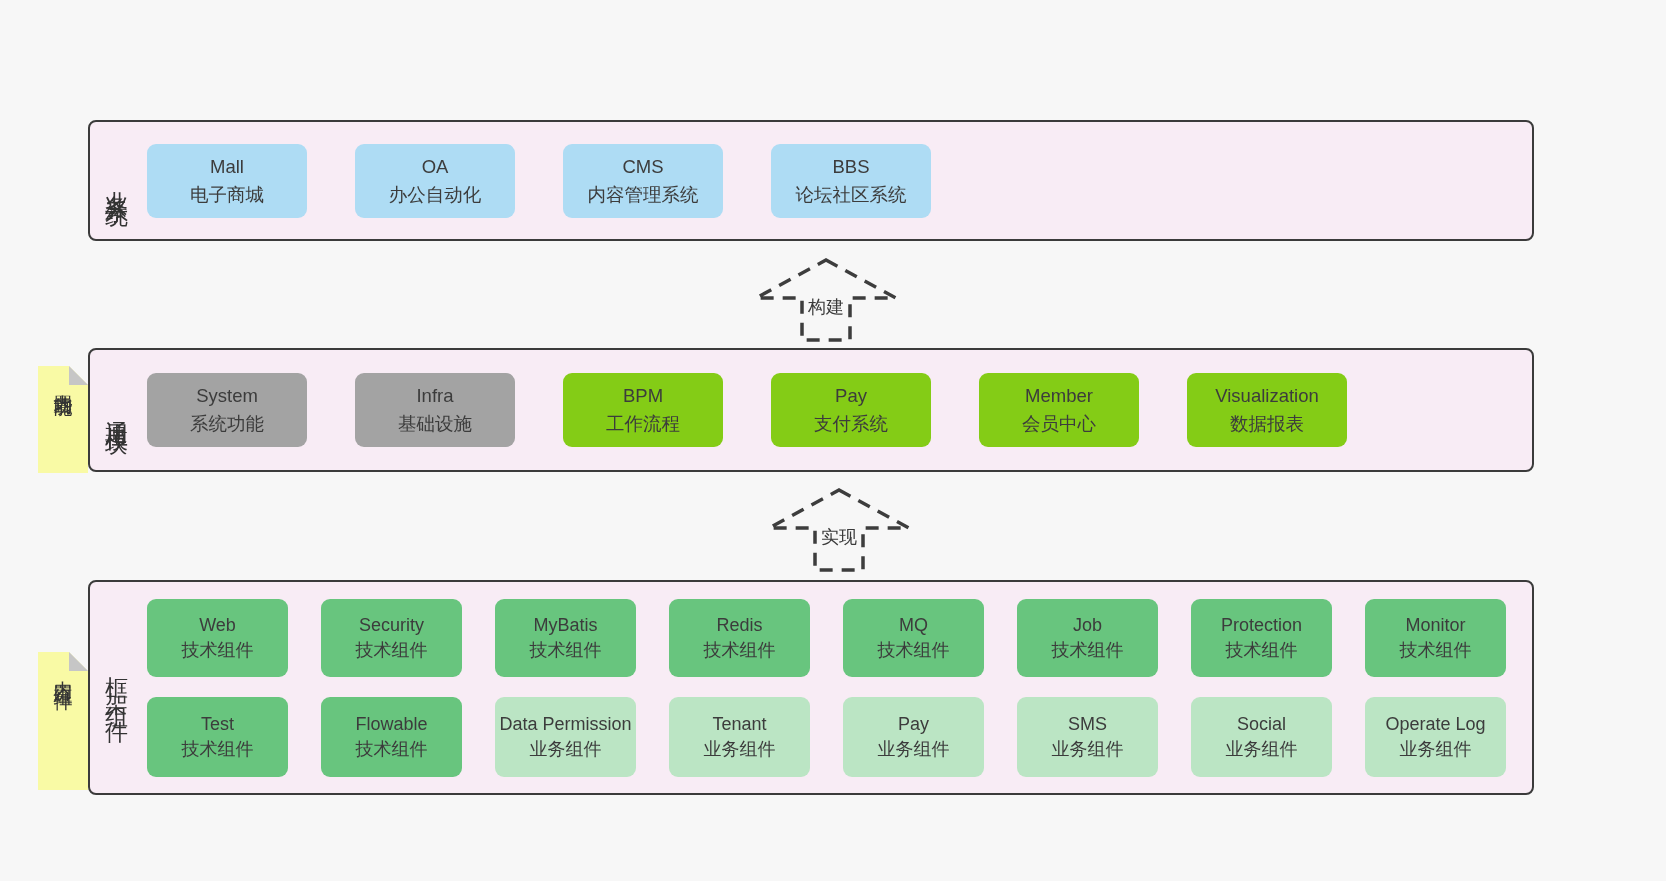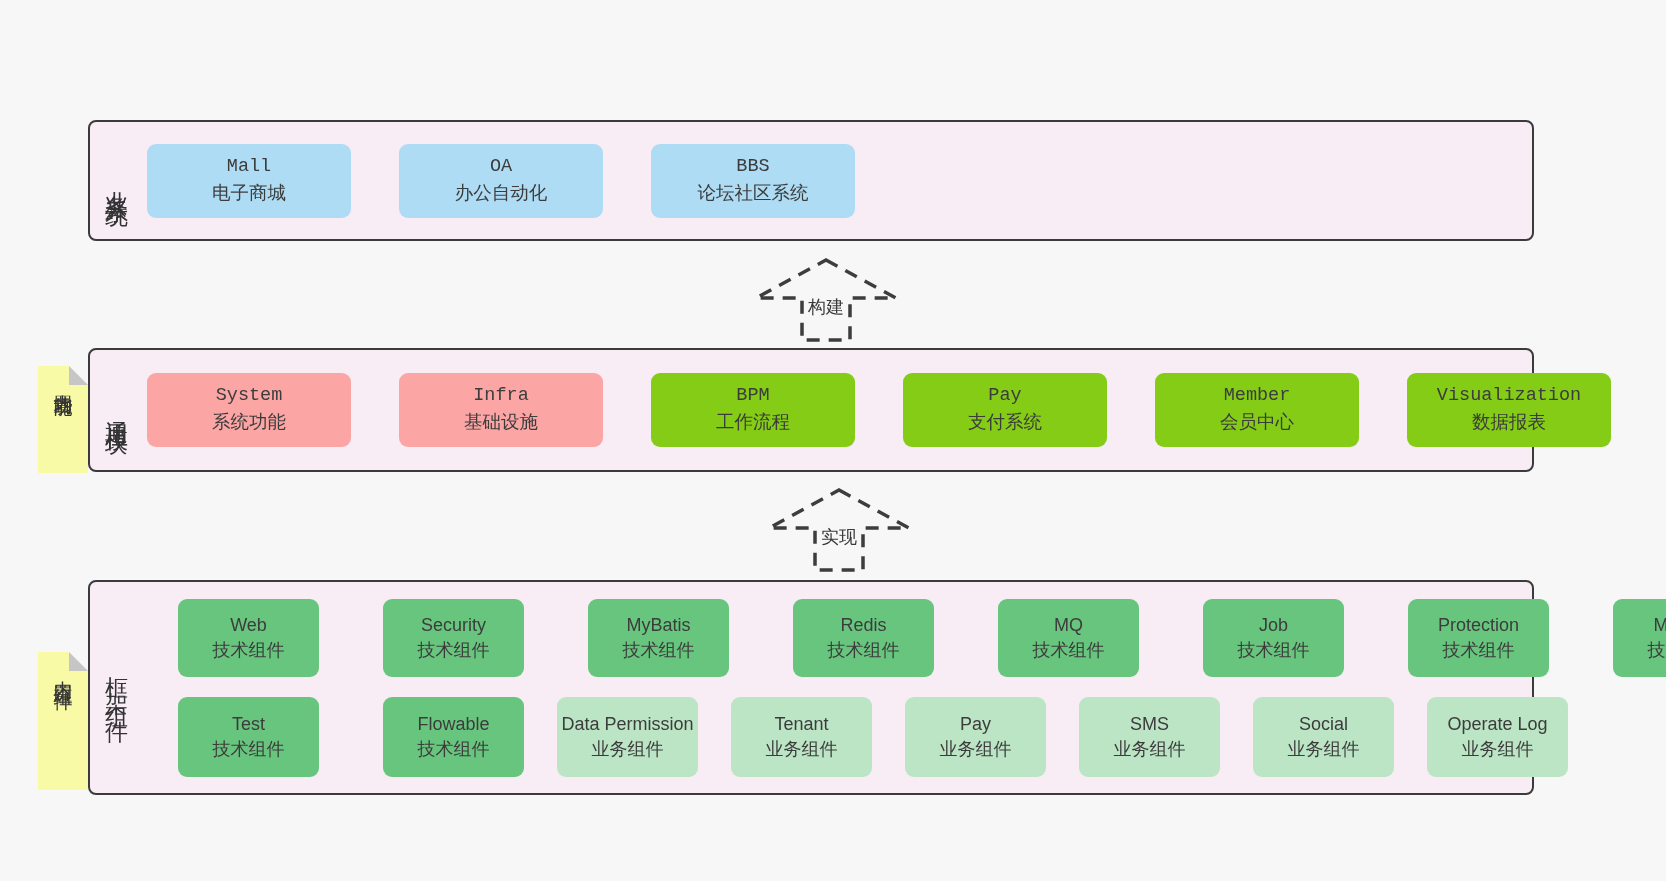--- a/index.html
+++ b/index.html
@@ -53,7 +53,7 @@
     line-height: 1.5;
     color: #3c3c3c;
   }
-  .box.wide  { width: 204px; height: 74px; font-family: Liberation Mono, monospace; }
+  .box.wide  { width: 160px; height: 74px; }
   .box.small { width: 141px; height: 78px; font-size: 18px; line-height: 1.38; }
   .row2 .box.small { height: 80px; text-align: right; }
 

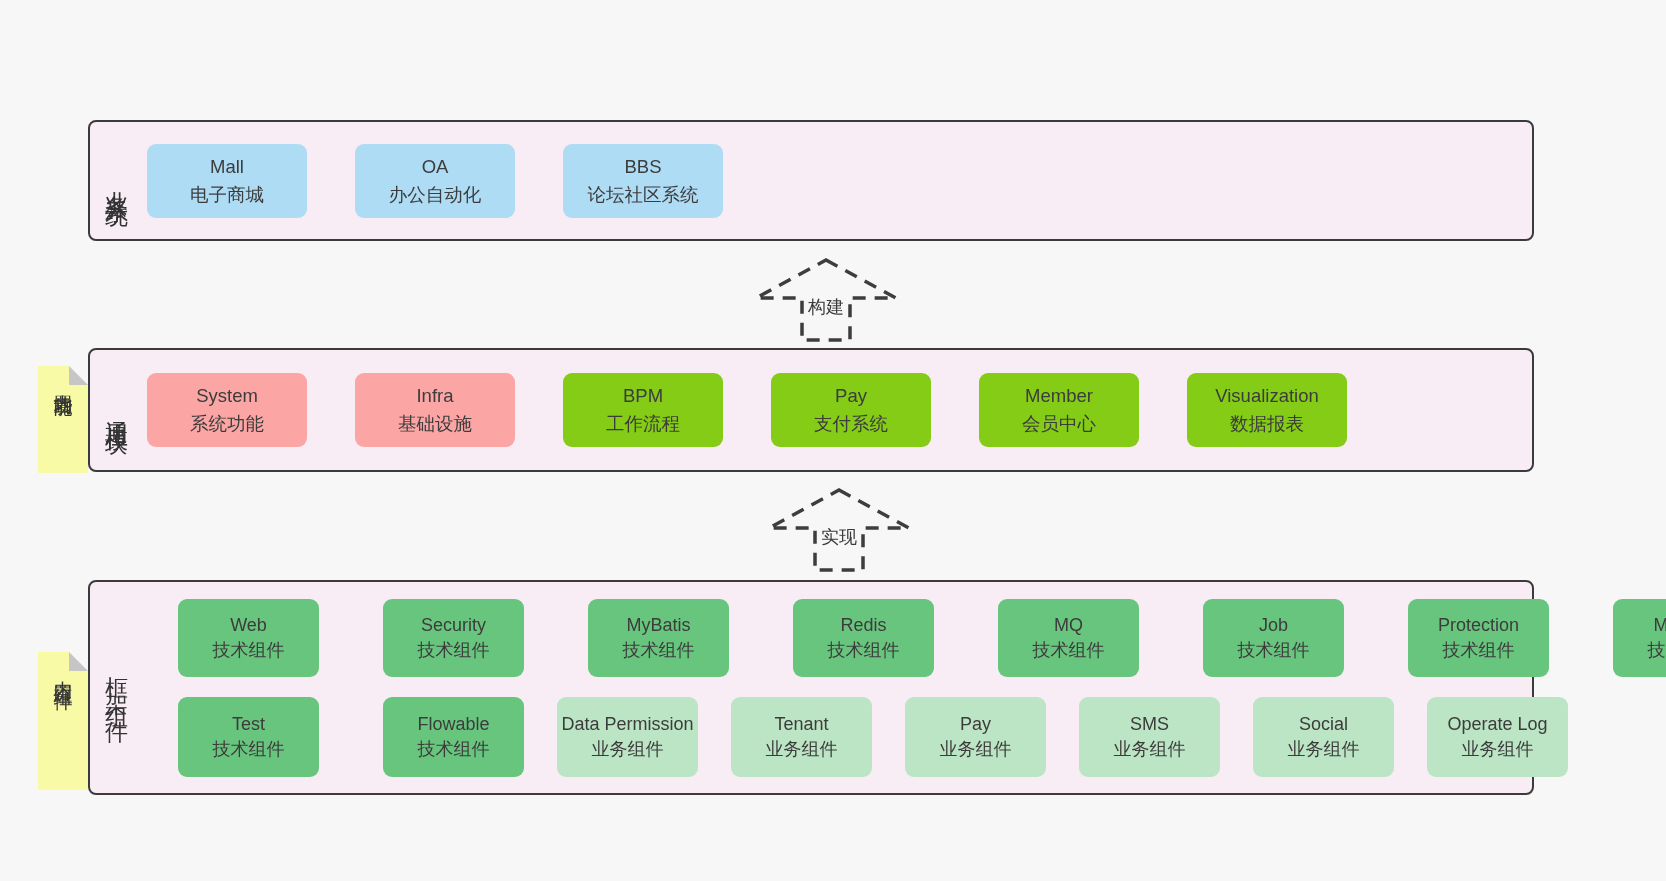--- a/index.html
+++ b/index.html
@@ -129,6 +129,10 @@
         <div>办公自动化</div>
       </div>
       <div class="box wide blue">
+        <div>CMS</div>
+        <div>内容管理系统</div>
+      </div>
+      <div class="box wide blue">
         <div>BBS</div>
         <div>论坛社区系统</div>
       </div>

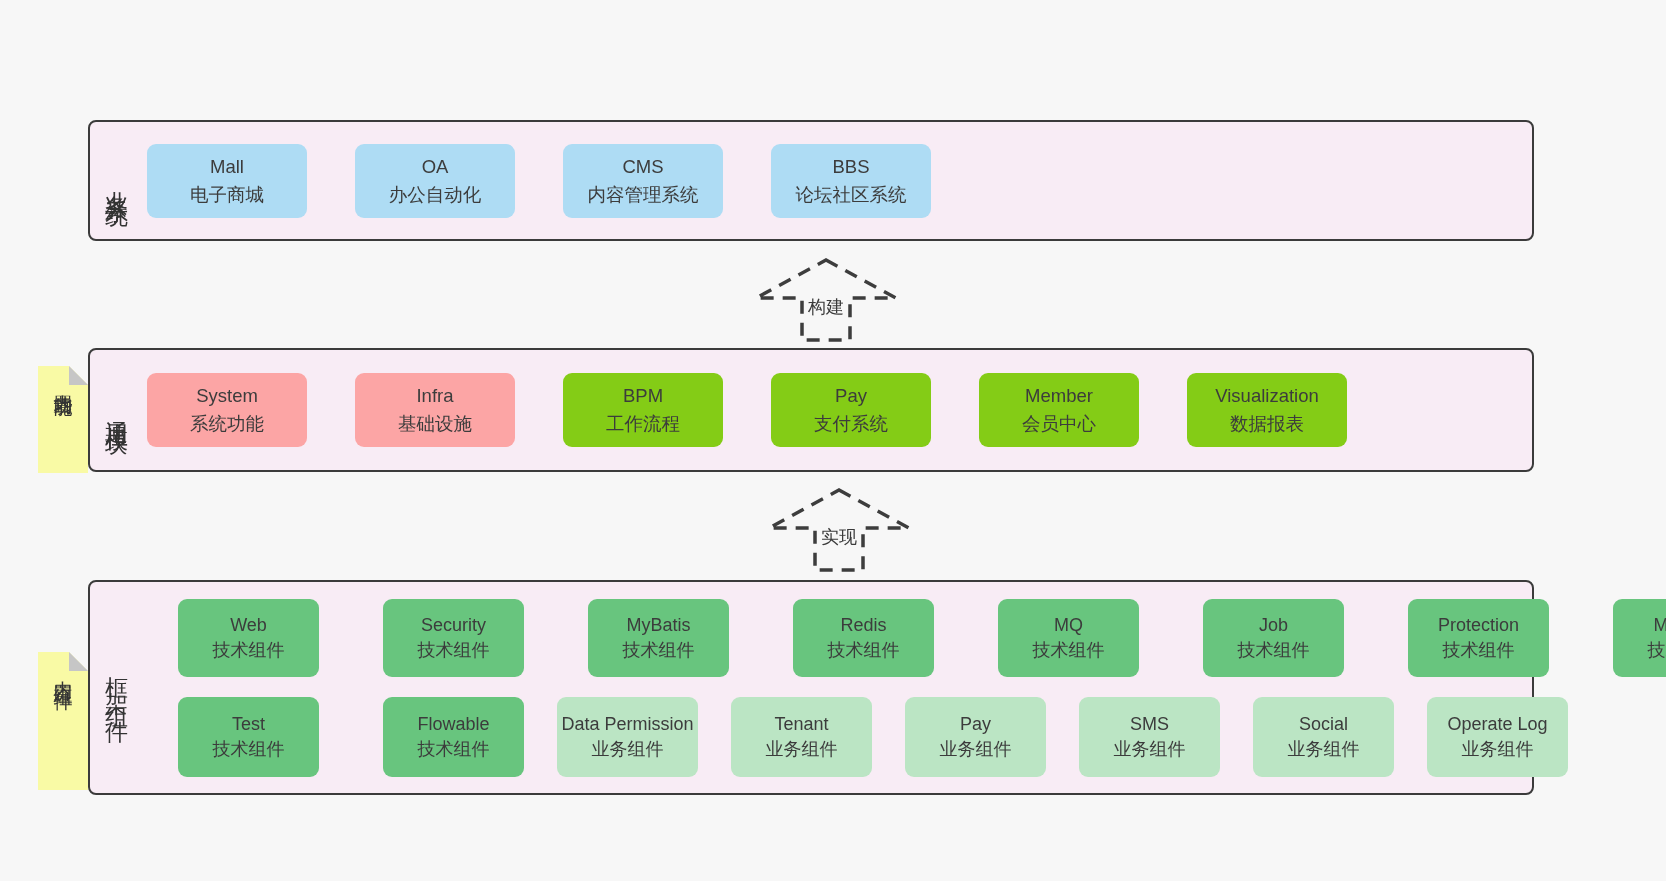--- a/index.html
+++ b/index.html
@@ -61,7 +61,7 @@
   .comp-row  { display: flex; gap: 33px; }
 
   .blue       { background: #aedcf4; }
-  .red        { background: #fca5a5; }
+  .red        { background: #a3a3a3; }
   .pink       { background: #84cc16; }
   .green      { background: #68c57e; margin-left: 31px; }
   .lightgreen { background: #bbe5c4; }

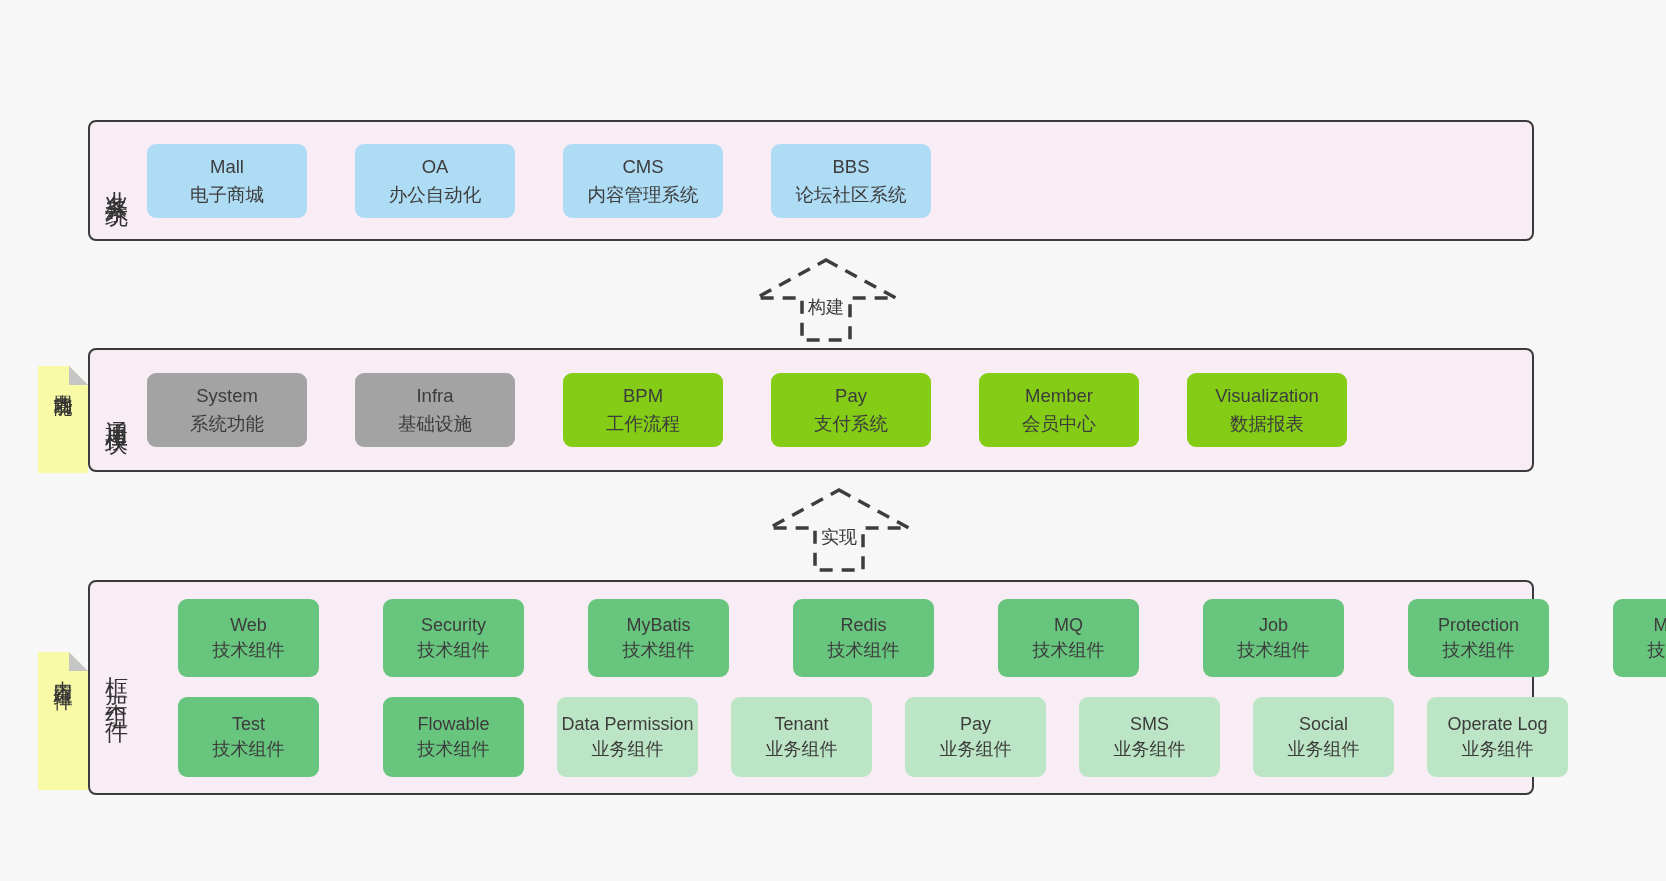--- a/index.html
+++ b/index.html
@@ -63,7 +63,7 @@
   .blue       { background: #aedcf4; }
   .red        { background: #a3a3a3; }
   .pink       { background: #84cc16; }
-  .green      { background: #68c57e; margin-left: 31px; }
+  .green      { background: #68c57e; }
   .lightgreen { background: #bbe5c4; }
 
   

